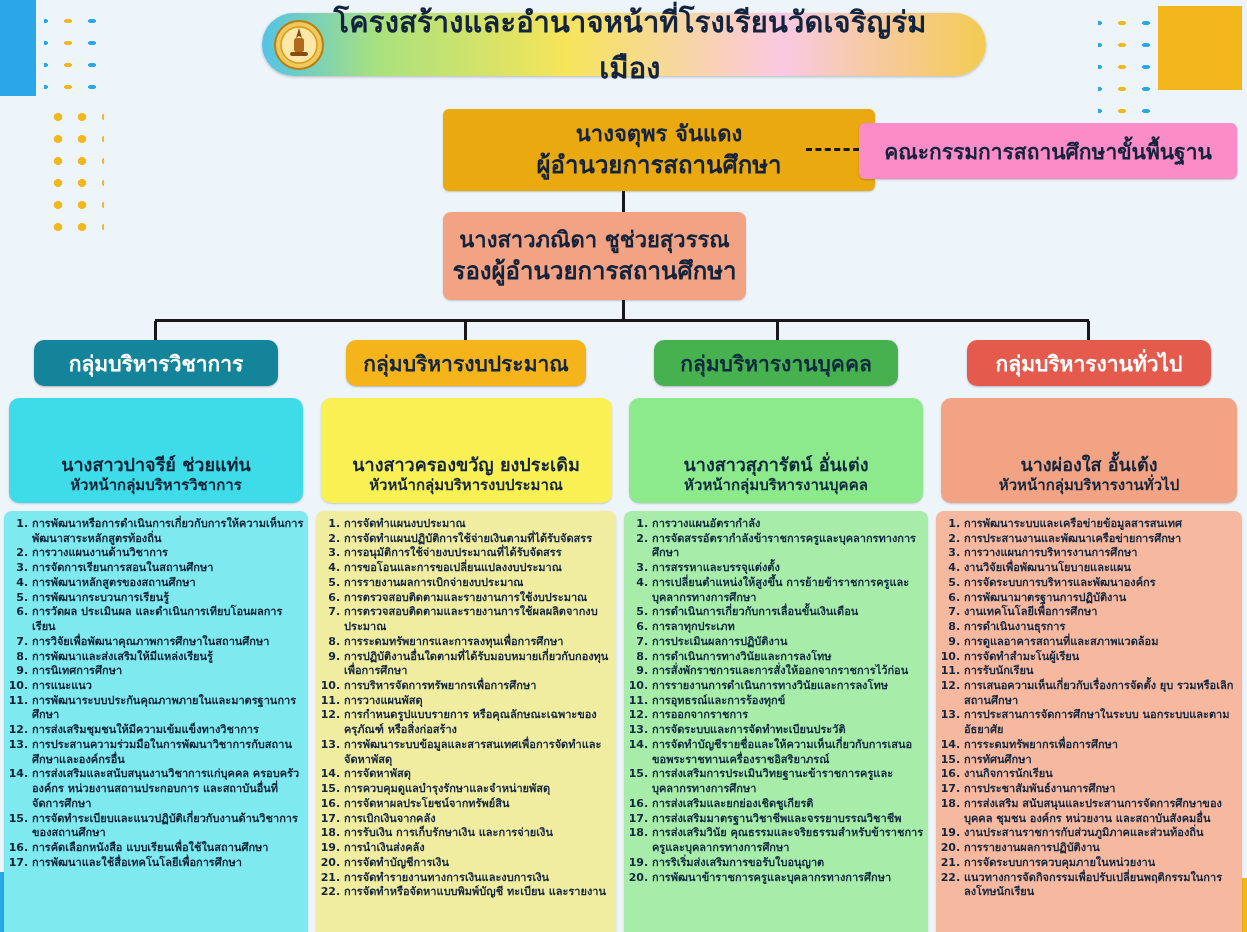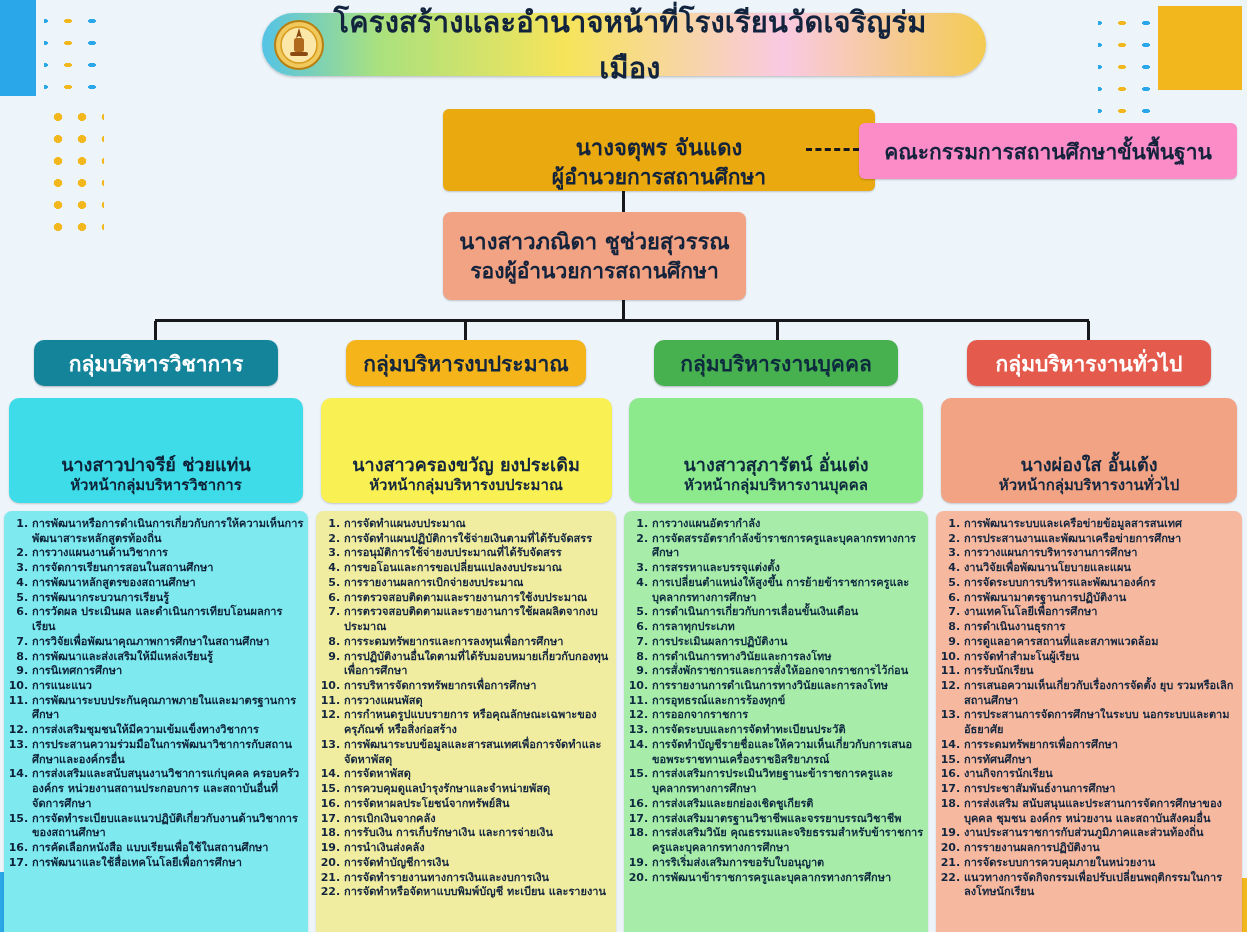--- a/index.html
+++ b/index.html
@@ -50,7 +50,7 @@
   .node .l1 { font-size:22px; line-height:1.35; }
   .node .l2 { font-size:21px; line-height:1.35; }
   .director { left:443px; top:109px; width:432px; height:82px; border-radius:6px;
-              background:var(--c-director_bg,#e9a90f);justify-content:flex-end; }
+              background:var(--c-director_bg,#e9a90f); }
   .committee { left:859px; top:123px; width:378px; height:56px; border-radius:6px;
                background:var(--c-committee_bg,#fb8cc8); font-size:21px; }
   .deputy { left:443px; top:212px; width:303px; height:88px; border-radius:8px;

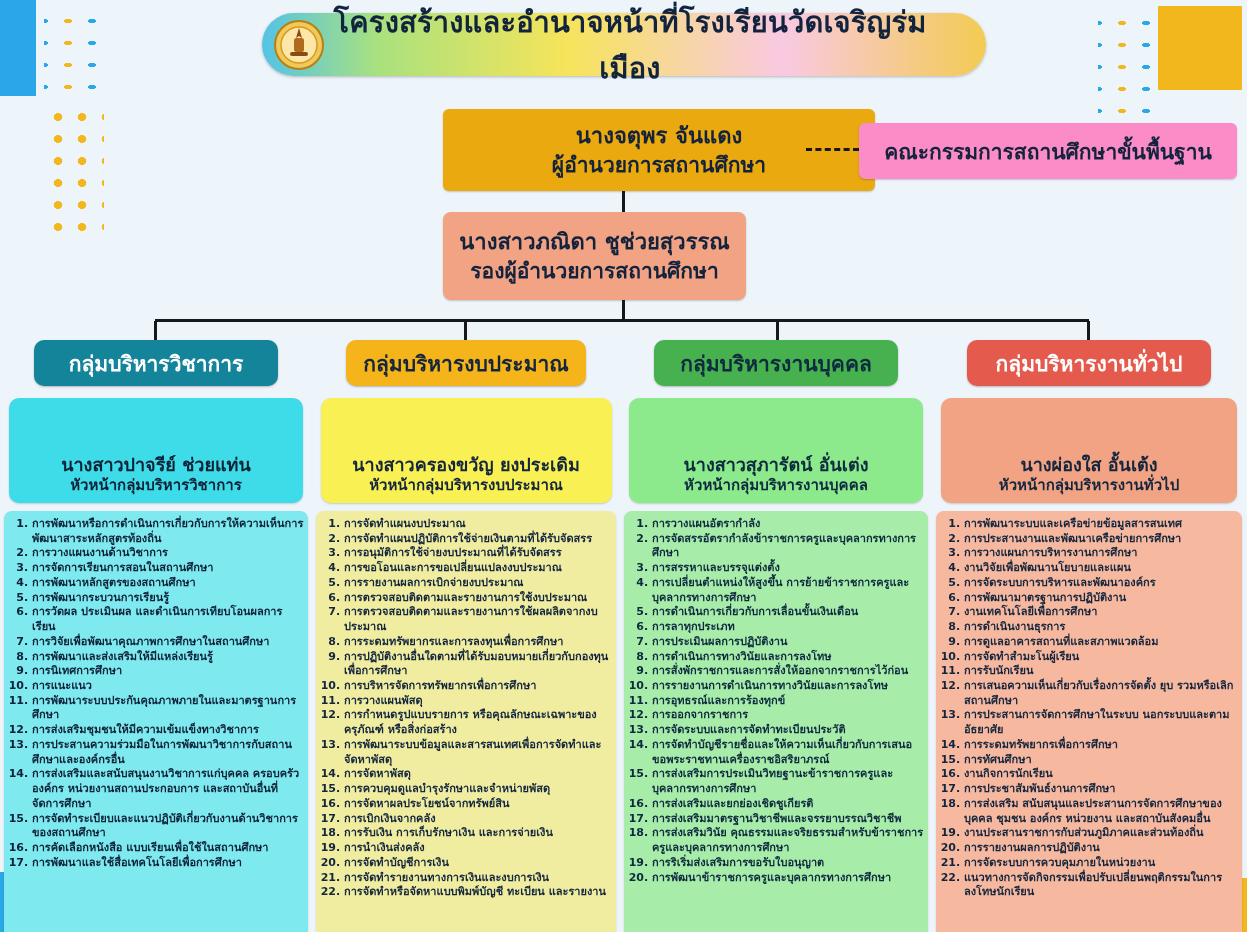--- a/index.html
+++ b/index.html
@@ -48,7 +48,7 @@
     color:#14233c; font-weight:700; box-shadow:0 1px 2px rgba(0,0,0,.2);
   }
   .node .l1 { font-size:22px; line-height:1.35; }
-  .node .l2 { font-size:21px; line-height:1.35; }
+  .node .l2 { font-size:24px; line-height:1.35; }
   .director { left:443px; top:109px; width:432px; height:82px; border-radius:6px;
               background:var(--c-director_bg,#e9a90f); }
   .committee { left:859px; top:123px; width:378px; height:56px; border-radius:6px;

